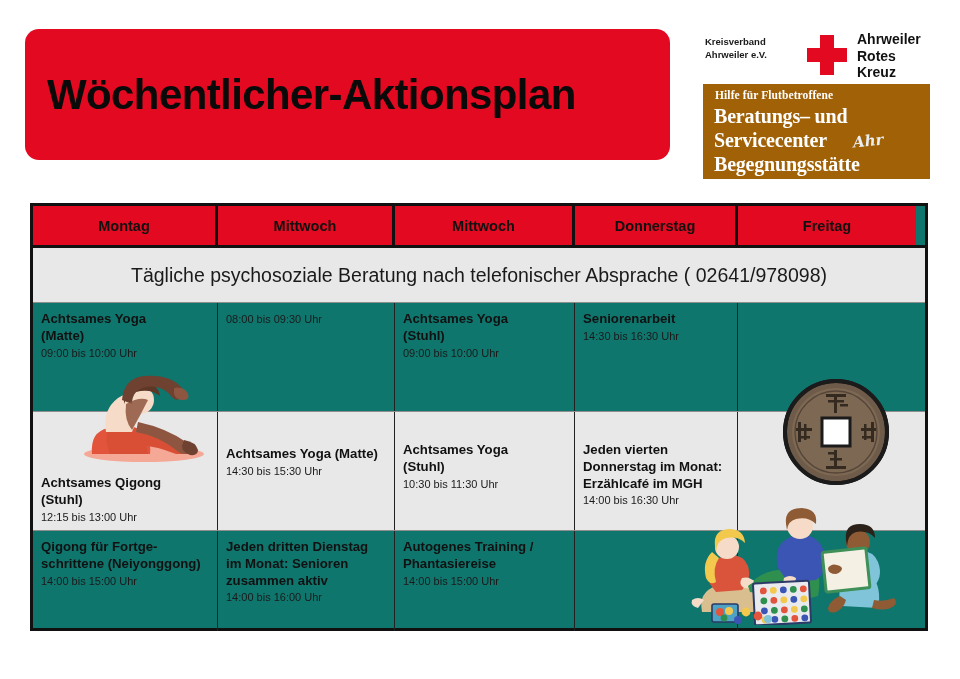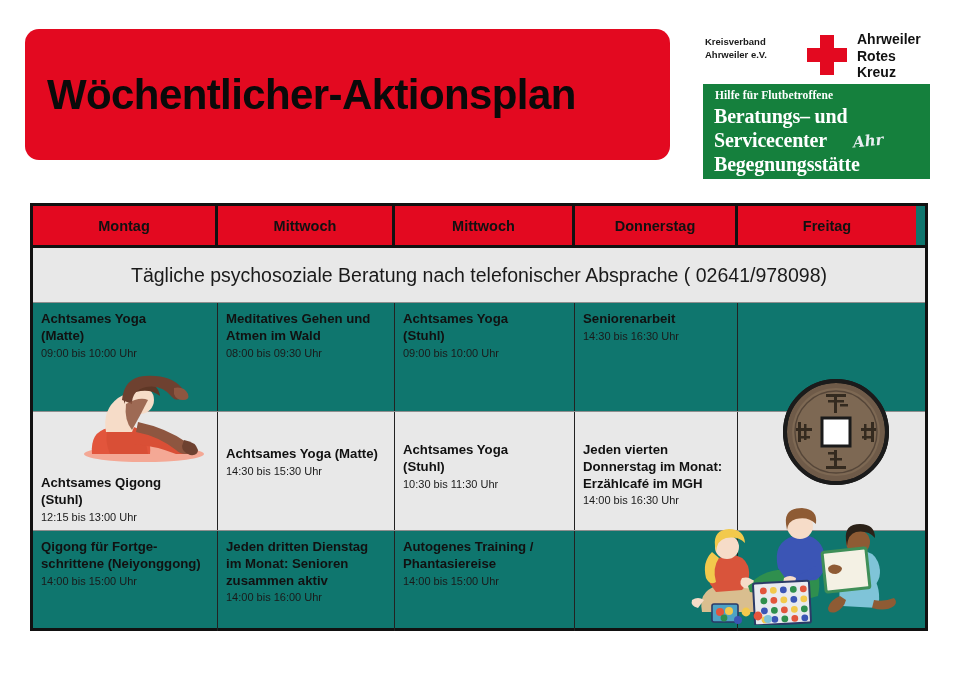--- a/index.html
+++ b/index.html
@@ -40,7 +40,7 @@
 
   #blue-box{
     position:absolute;left:703px;top:84px;width:227px;height:95px;
-    background:#15803d;
+    background:#a16207;
     color:#ffffff;
     font-family:"Liberation Serif", serif;
   }

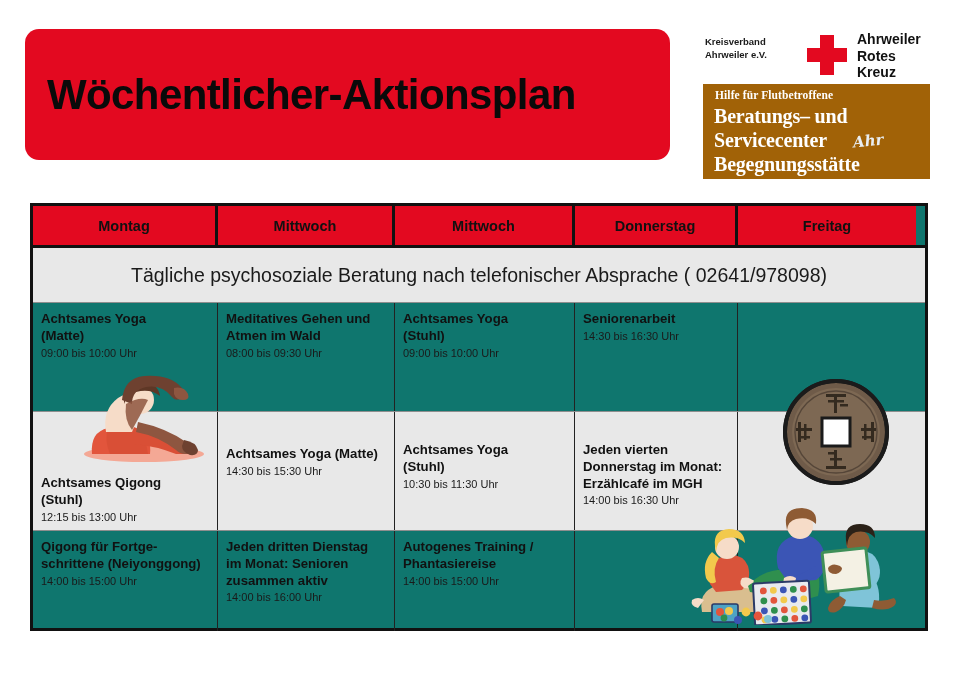--- a/index.html
+++ b/index.html
@@ -184,7 +184,6 @@
       <div class="ev-time">09:00 bis 10:00 Uhr</div>
     </div>
     <div class="cell c2">
-      <div class="ev-title">Meditatives Gehen und<br>Atmen im Wald</div>
       <div class="ev-time">08:00 bis 09:30 Uhr</div>
     </div>
     <div class="cell c3">

